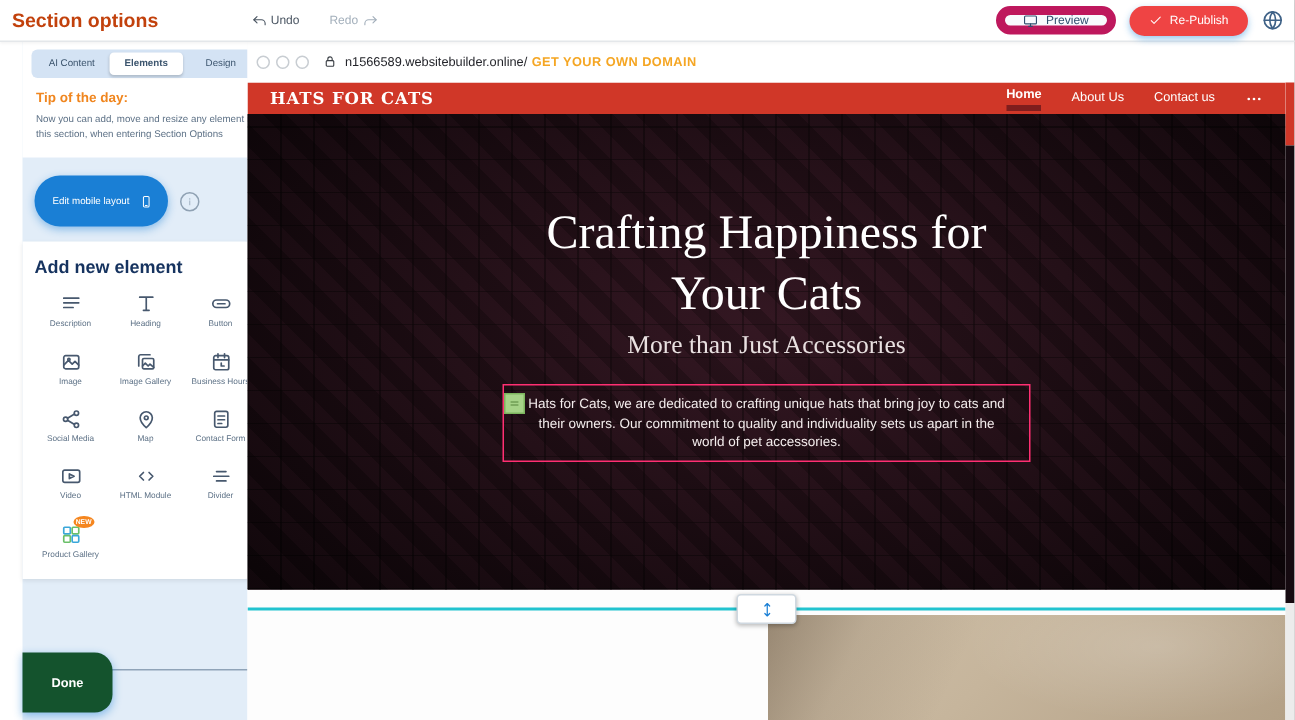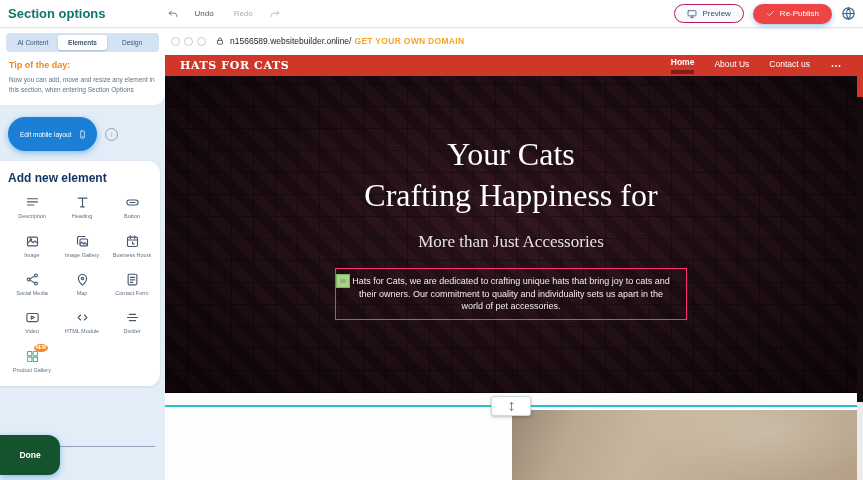--- a/index.html
+++ b/index.html
@@ -11,7 +11,7 @@
   
   .topbar{position:absolute;top:0;left:0;right:0;height:27px;background:#fff;border-bottom:1px solid #e4e7ea;
           display:flex;align-items:center;z-index:30;box-shadow:0 1px 2px rgba(0,0,0,.05);}
-  .tb-title{font-size:13px;font-weight:bold;color:#0f766e;margin-left:8px;text-align:center;}
+  .tb-title{font-size:13px;font-weight:bold;color:#c2410c;margin-left:8px;text-align:center;}
   .tb-history{display:flex;align-items:center;gap:5px;margin-left:62px;font-size:8px;color:#4a5562;}
   .tb-history .hist-btn{display:flex;align-items:center;gap:17px;cursor:pointer;}
   .tb-history .disabled{color:#a3afbb;}

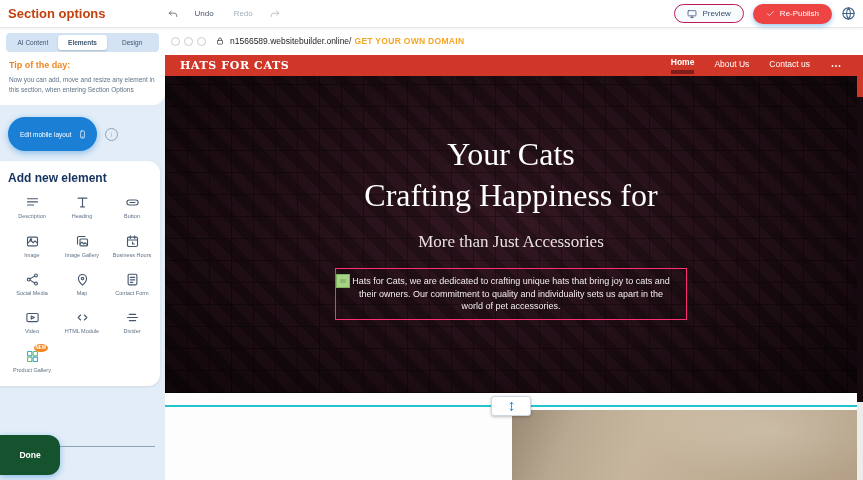--- a/index.html
+++ b/index.html
@@ -13,7 +13,7 @@
           display:flex;align-items:center;z-index:30;box-shadow:0 1px 2px rgba(0,0,0,.05);}
   .tb-title{font-size:13px;font-weight:bold;color:#c2410c;margin-left:8px;text-align:center;}
   .tb-history{display:flex;align-items:center;gap:5px;margin-left:62px;font-size:8px;color:#4a5562;}
-  .tb-history .hist-btn{display:flex;align-items:center;gap:17px;cursor:pointer;}
+  .tb-history .hist-btn{display:flex;align-items:center;gap:3px;cursor:pointer;}
   .tb-history .disabled{color:#a3afbb;}
   .tb-history svg{width:10px;height:10px;}
   .tb-history .gap{width:10px;}

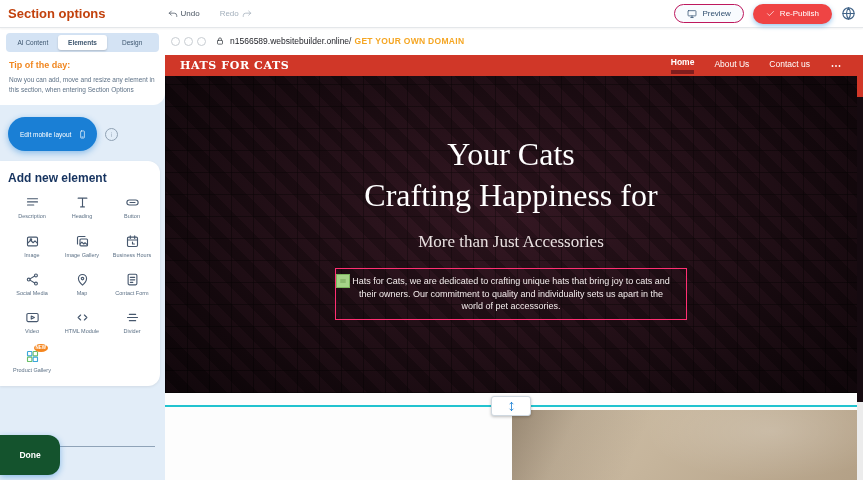--- a/index.html
+++ b/index.html
@@ -18,7 +18,7 @@
   .tb-history svg{width:10px;height:10px;}
   .tb-history .gap{width:10px;}
   .tb-actions{margin-left:auto;display:flex;align-items:center;gap:9px;margin-right:7px;}
-  .btn-preview{height:19px;padding:0 12px;border-radius:11px;border:1px solid #be185d;background:#f8fbfe;
+  .btn-preview{height:19px;padding:0 12px;border-radius:11px;border:6px solid #be185d;background:#f8fbfe;
                color:#2f4e6e;font-size:8px;display:flex;gap:5px;align-items:center;font-family:inherit;}
   .btn-preview svg{width:10px;height:10px;color:#2f4e6e;}
   .btn-republish{height:20px;padding:0 13px;border-radius:12px;background:#ef4444;border:none;color:#fff;

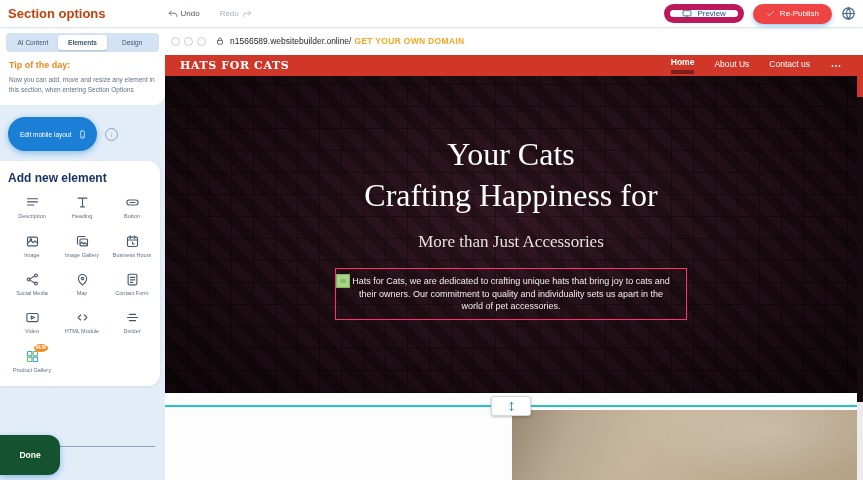--- a/index.html
+++ b/index.html
@@ -28,7 +28,7 @@
   .globe{width:15px;height:15px;color:#3f6287;}
 
   
-  .sidebar{position:absolute;top:27px;left:0;width:165px;bottom:0;background:#e2edf8;}
+  .sidebar{position:absolute;top:27px;left:15px;width:165px;bottom:0;background:#e2edf8;}
   .sb-top{background:#fff;border-radius:0 0 12px 0;padding:6px 6px 10px 6px;}
   .tabs{display:flex;background:#d4e3f4;border-radius:4px;padding:2px;}
   .tab{flex:1;text-align:center;font-size:6.5px;color:#3c556e;padding:4px 0;border-radius:3px;cursor:pointer;}

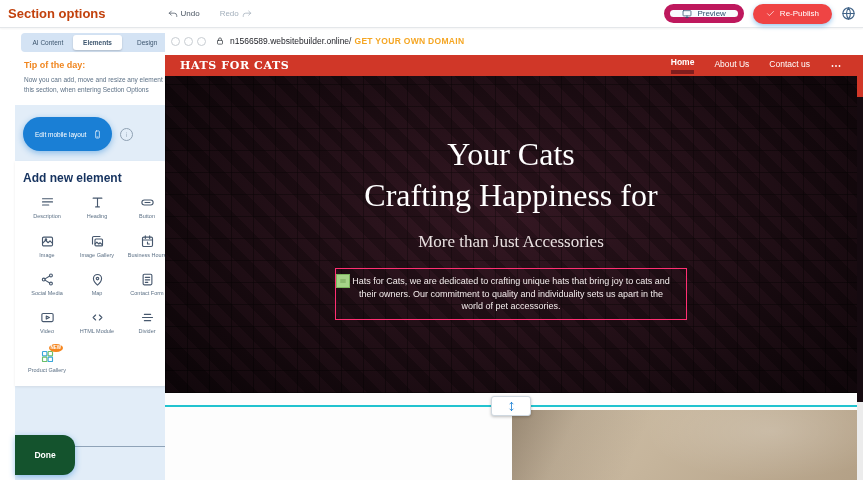--- a/index.html
+++ b/index.html
@@ -352,8 +352,8 @@
 
       <div class="hero">
         <div class="hero-title">
+          <div>Crafting Happiness for</div>
           <div>Your Cats</div>
-          <div>Crafting Happiness for</div>
         </div>
         <div class="hero-sub">More than Just Accessories</div>
         <div class="hero-box">

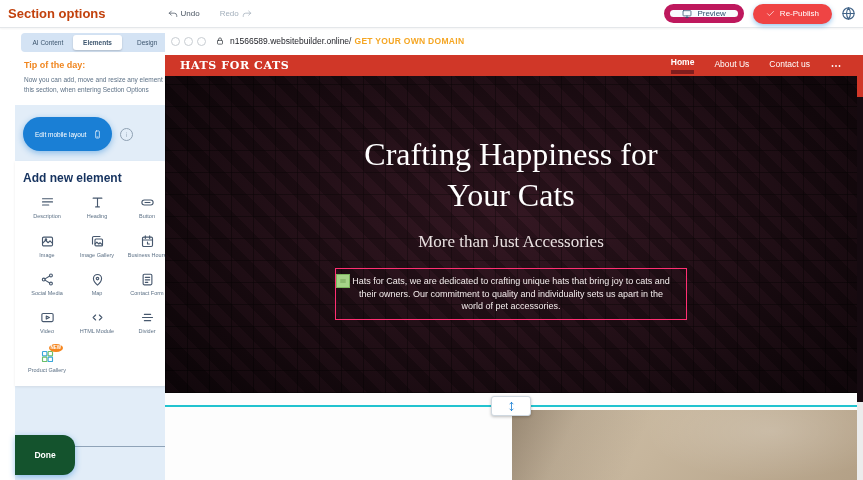--- a/index.html
+++ b/index.html
@@ -84,7 +84,7 @@
           repeating-linear-gradient(45deg, #251019 0 11px, #180a10 11px 22px);}
   .hero-title{margin-top:58px;font-family:"Liberation Serif",serif;font-size:32px;color:#fff;text-align:center;
               line-height:1.28;font-weight:400;cursor:pointer;}
-  .hero-sub{margin-top:16px;font-family:"Liberation Serif",serif;font-size:17px;color:#e9e1e1;cursor:pointer;}
+  .hero-sub{margin-top:4px;font-family:"Liberation Serif",serif;font-size:17px;color:#e9e1e1;cursor:pointer;}
   .hero-box{margin-top:16px;position:relative;width:326px;border:1px solid #ff2f72;padding:6px 12px;
             font-size:9px;color:#f3ecec;text-align:center;line-height:1.42;cursor:pointer;}
   .box-handle{position:absolute;left:0;top:5px;width:12px;height:12px;background:#a6d388;border:1px solid #7cb55e;

